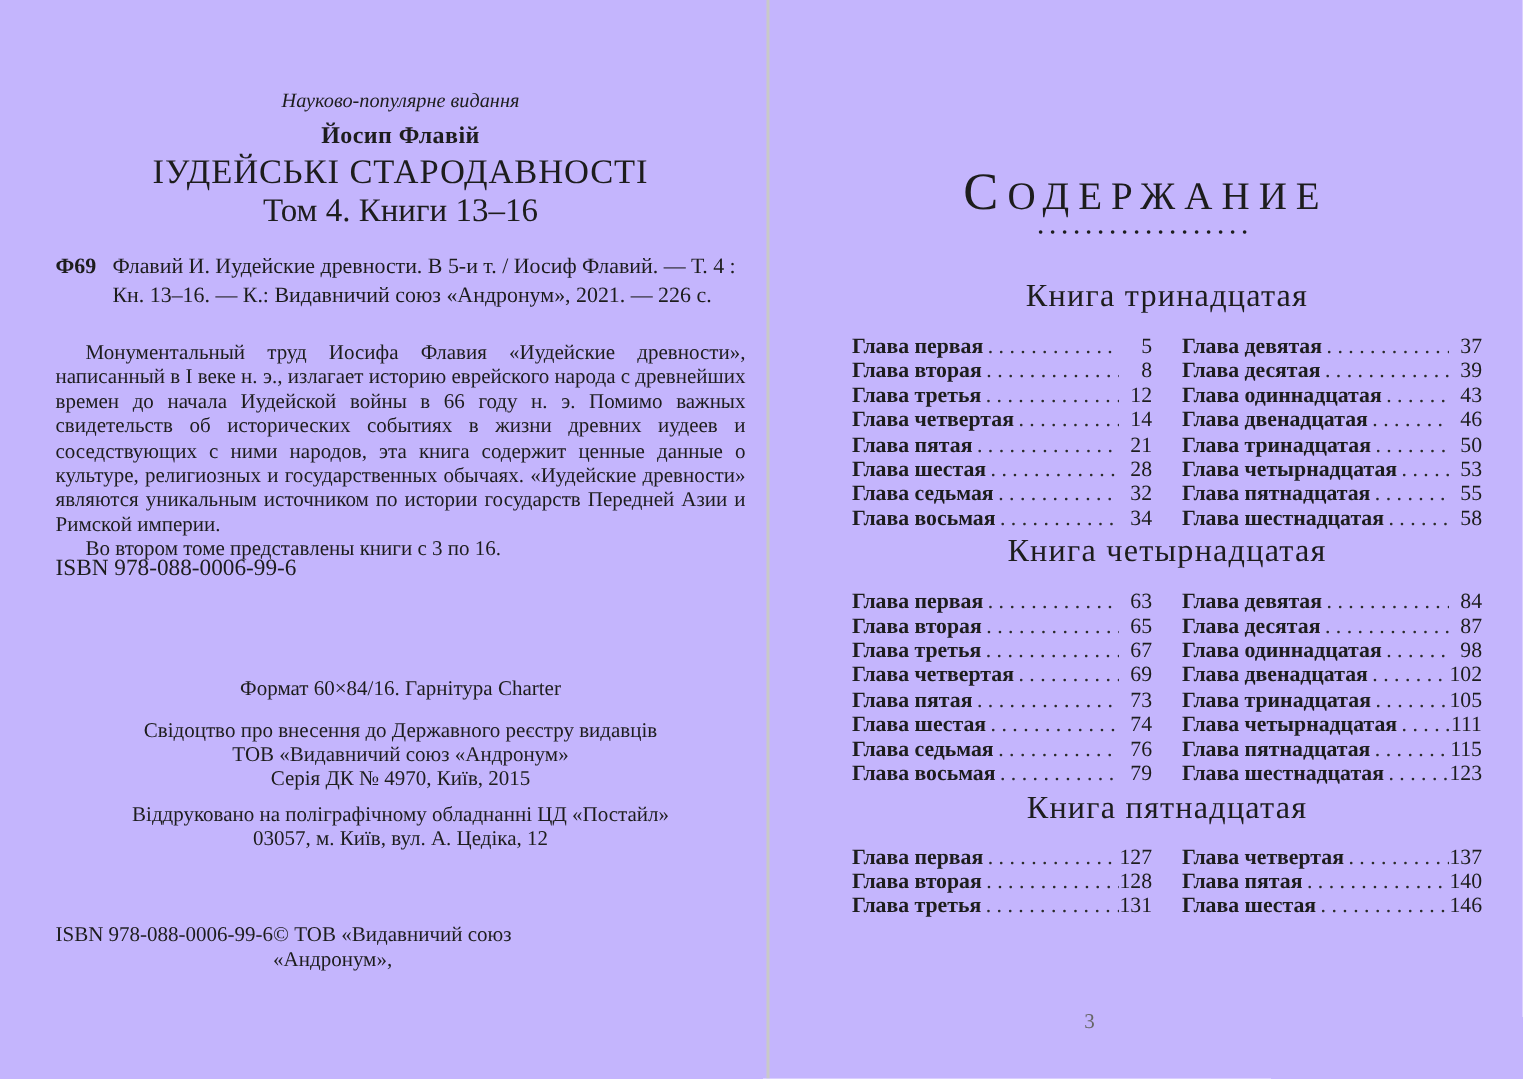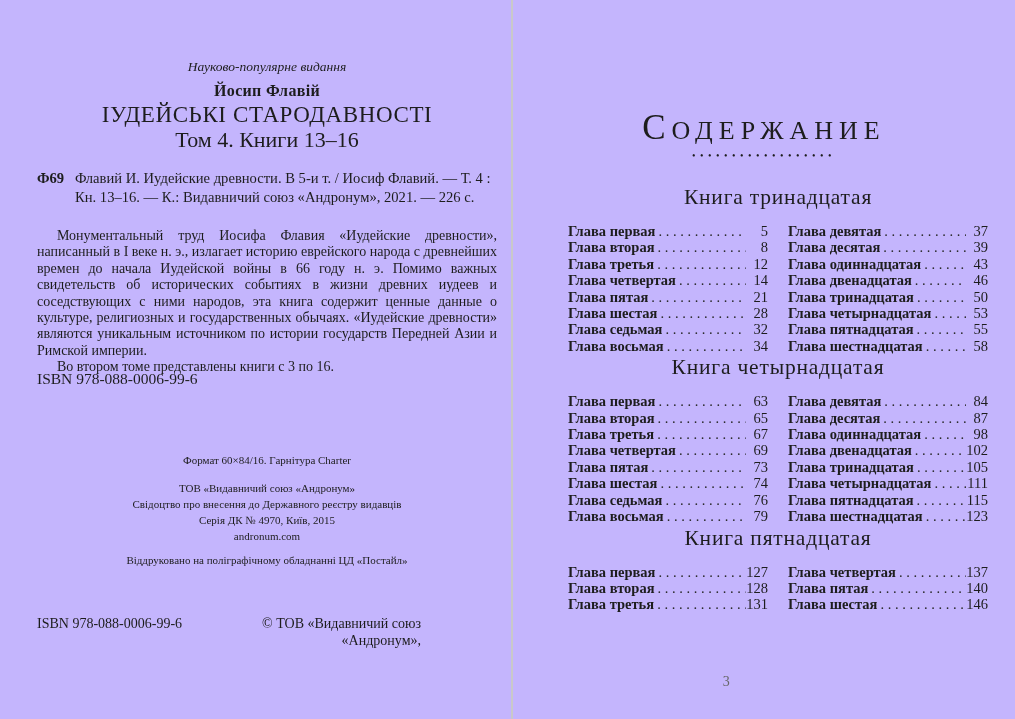--- a/index.html
+++ b/index.html
@@ -32,7 +32,7 @@
 
   .isbn-block{top:369px;font-size:15.5px;line-height:19px;}
 
-  .imprint-block{top:452px;text-align:center;font-size:11px;line-height:16px;}
+  .imprint-block{top:452px;text-align:center;font-size:14px;line-height:16px;}
   .imprint-grp{margin-top:12px;}
   .imprint-grp2{margin-top:8px;}
 

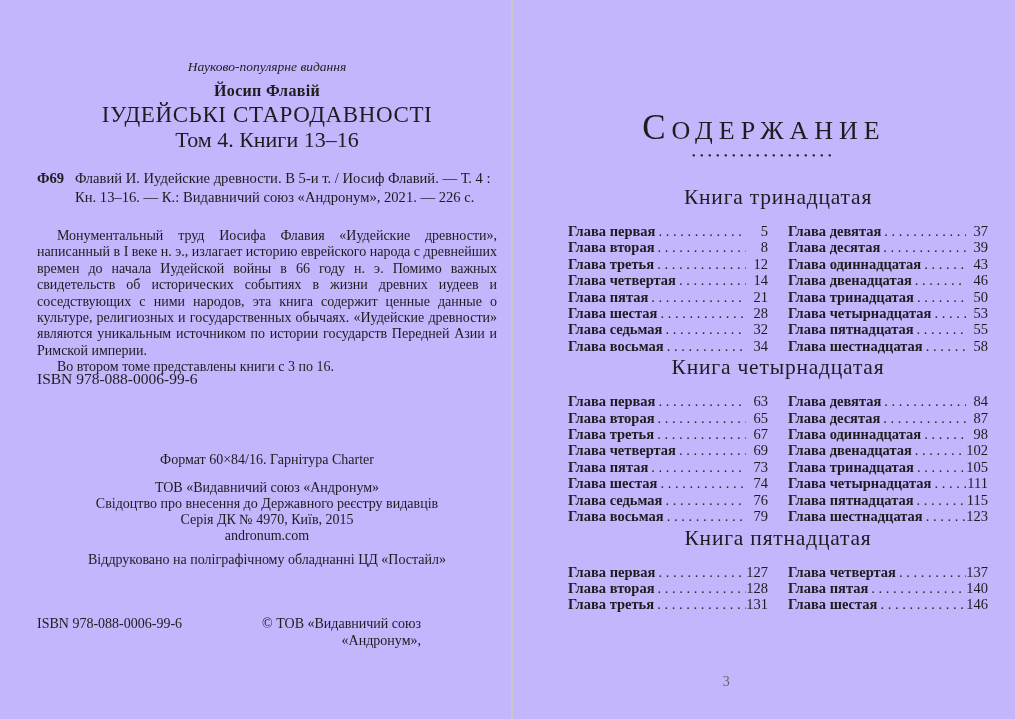--- a/index.html
+++ b/index.html
@@ -92,8 +92,8 @@
     <div class="lp-block imprint-block">
       <div>Формат 60×84/16. Гарнітура Charter</div>
       <div class="imprint-grp">
+        <div>Свідоцтво про внесення до Державного реєстру видавців</div>
         <div>ТОВ «Видавничий союз «Андронум»</div>
-        <div>Свідоцтво про внесення до Державного реєстру видавців</div>
         <div>Серія ДК № 4970, Київ, 2015</div>
         <div>andronum.com</div>
       </div>

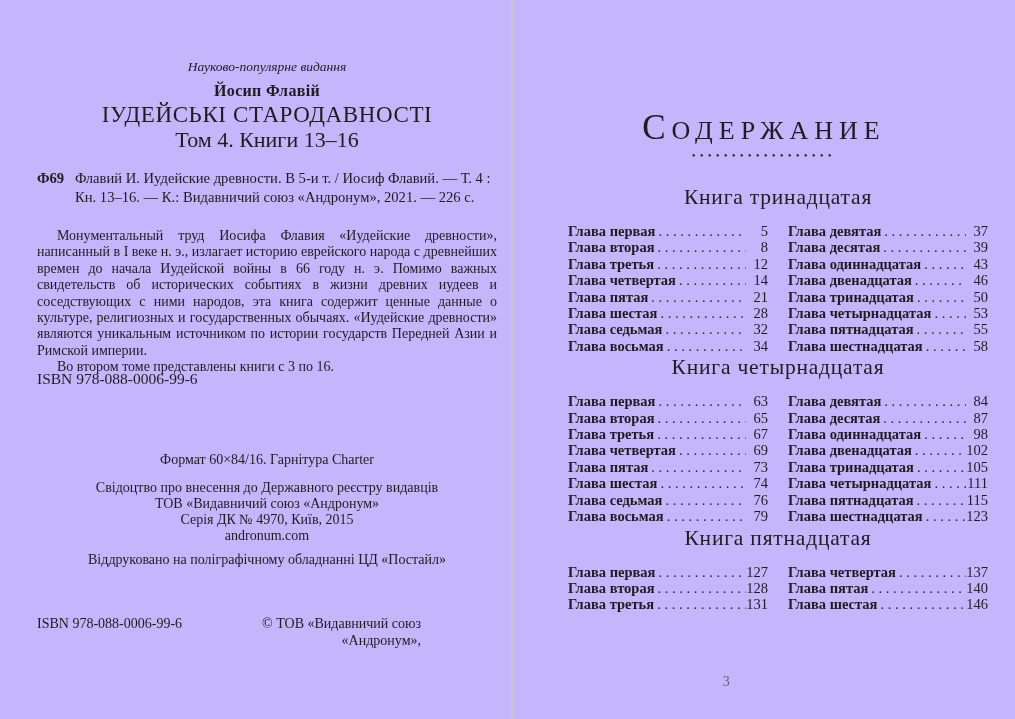--- a/index.html
+++ b/index.html
@@ -95,7 +95,6 @@
         <div>Свідоцтво про внесення до Державного реєстру видавців</div>
         <div>ТОВ «Видавничий союз «Андронум»</div>
         <div>Серія ДК № 4970, Київ, 2015</div>
-        <div>andronum.com</div>
       </div>
       <div class="imprint-grp imprint-grp2">
         <div>Віддруковано на поліграфічному обладнанні ЦД «Постайл»</div>

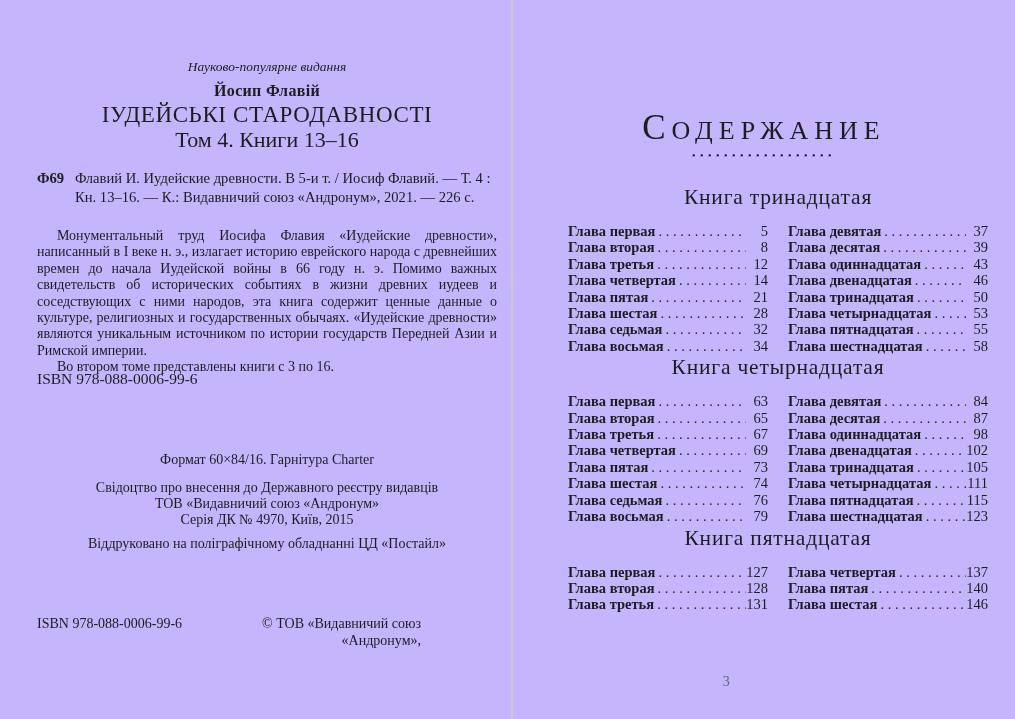--- a/index.html
+++ b/index.html
@@ -98,6 +98,7 @@
       </div>
       <div class="imprint-grp imprint-grp2">
         <div>Віддруковано на поліграфічному обладнанні ЦД «Постайл»</div>
+        <div>03057, м. Київ, вул. А. Цедіка, 12</div>
       </div>
     </div>
 

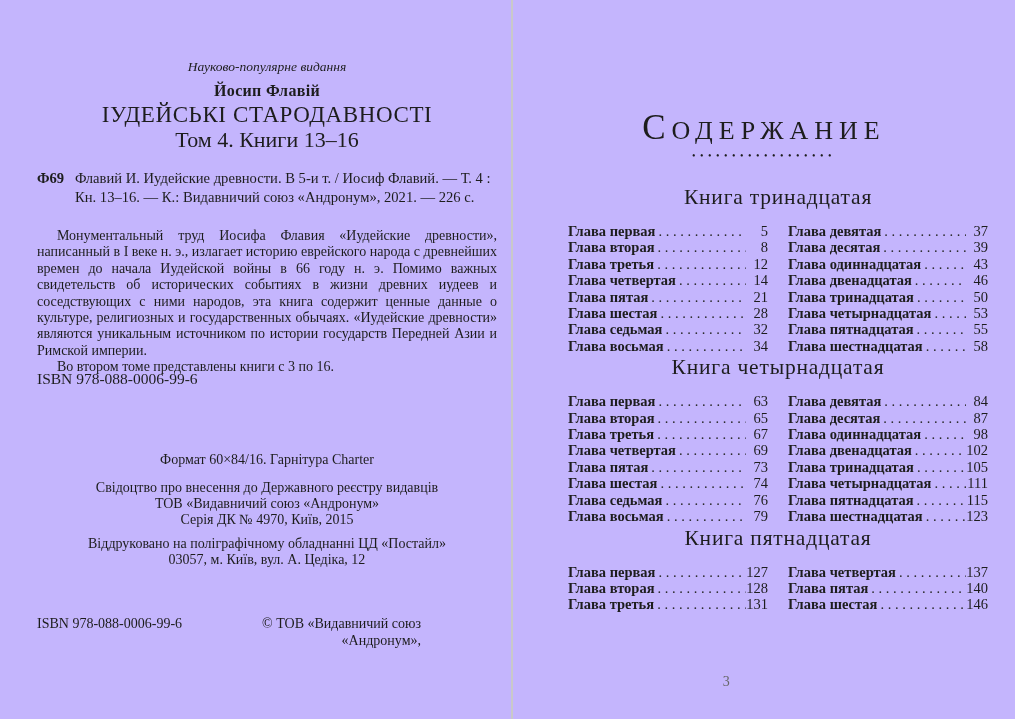--- a/index.html
+++ b/index.html
@@ -38,7 +38,7 @@
 
   .footer-block{top:615px;display:flex;font-size:14px;line-height:17px;}
   .footer-isbn{white-space:nowrap;}
-  .footer-copy{margin-left:auto;margin-right:76px;text-align:right;}
+  .footer-copy{margin-left:auto;margin-right:76px;text-align:left;}
 
   
   .toc-title{position:absolute;top:108px;left:0;width:100%;text-align:center;

